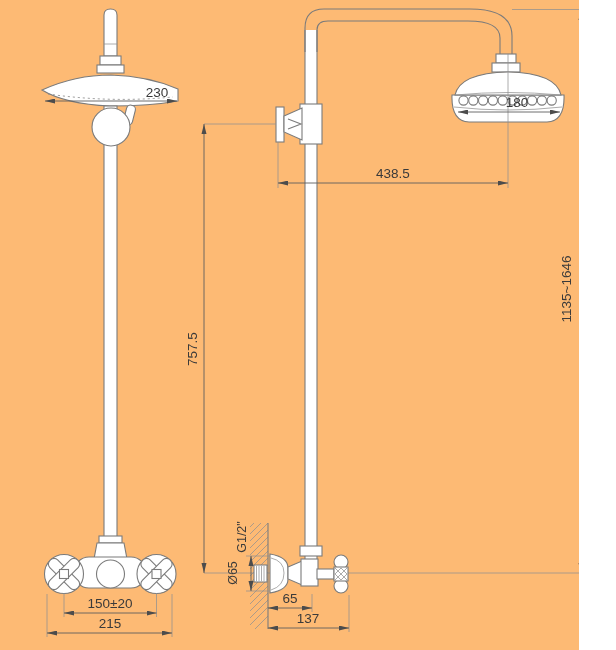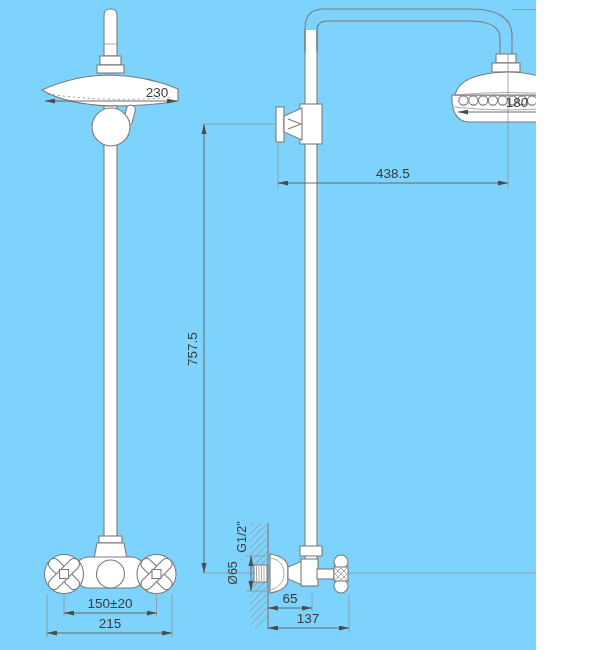--- a/index.html
+++ b/index.html
@@ -3,7 +3,7 @@
 <meta charset="utf-8">
 <style>
   html,body{margin:0;padding:0;background:#ffffff;}
-  .stage{position:relative;width:536px;height:650px;background:#7dd3fc;overflow:hidden;
+  .stage{position:relative;width:579px;height:650px;background:#fdba74;overflow:hidden;
          font-family:"Liberation Sans",sans-serif;}
   .fw{fill:#ffffff;stroke:#7b7b7b;stroke-width:1.1;}
   .ln{fill:none;stroke:#7b7b7b;stroke-width:1.1;}

